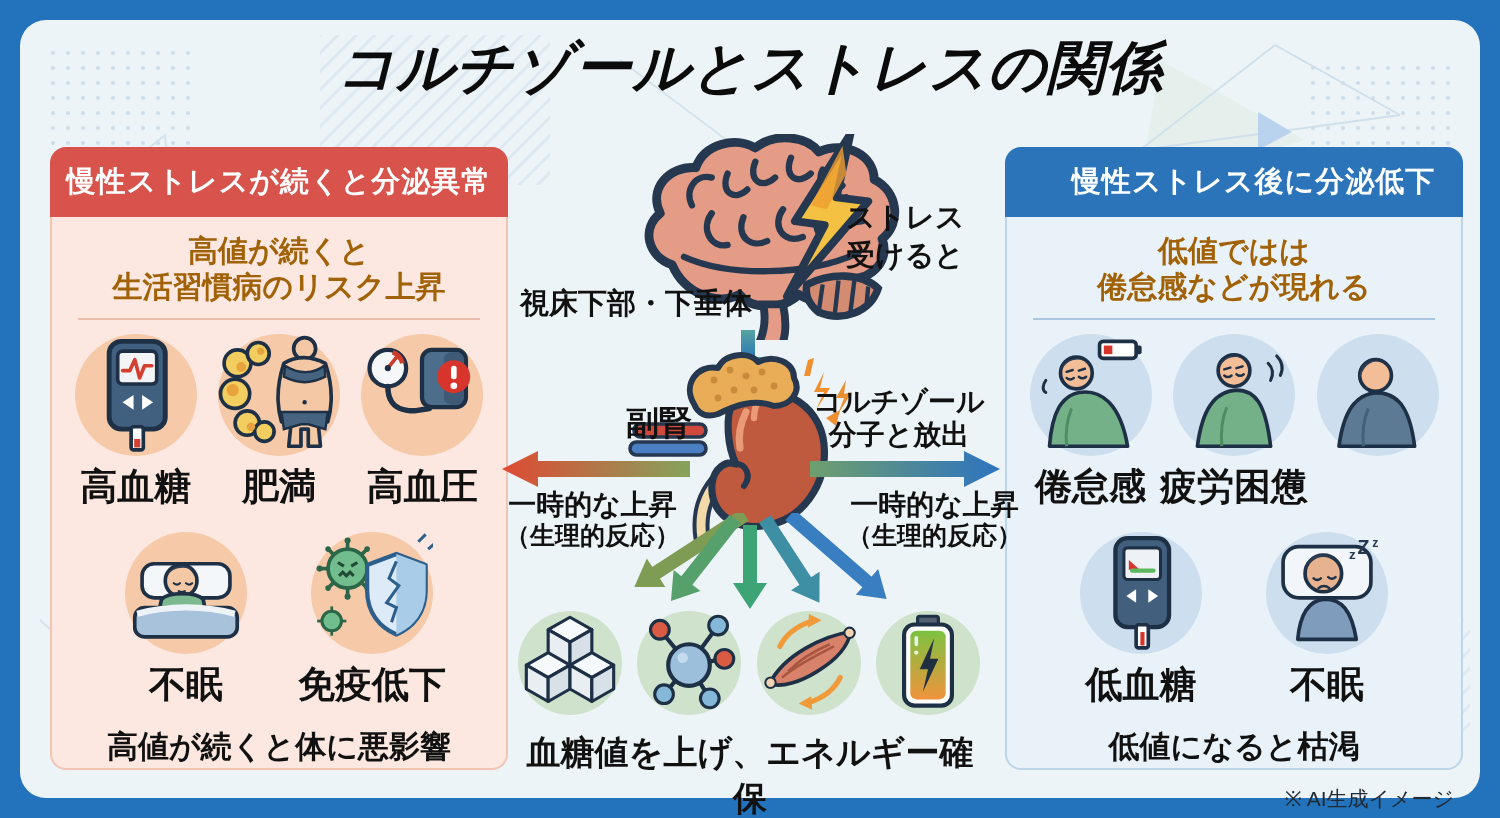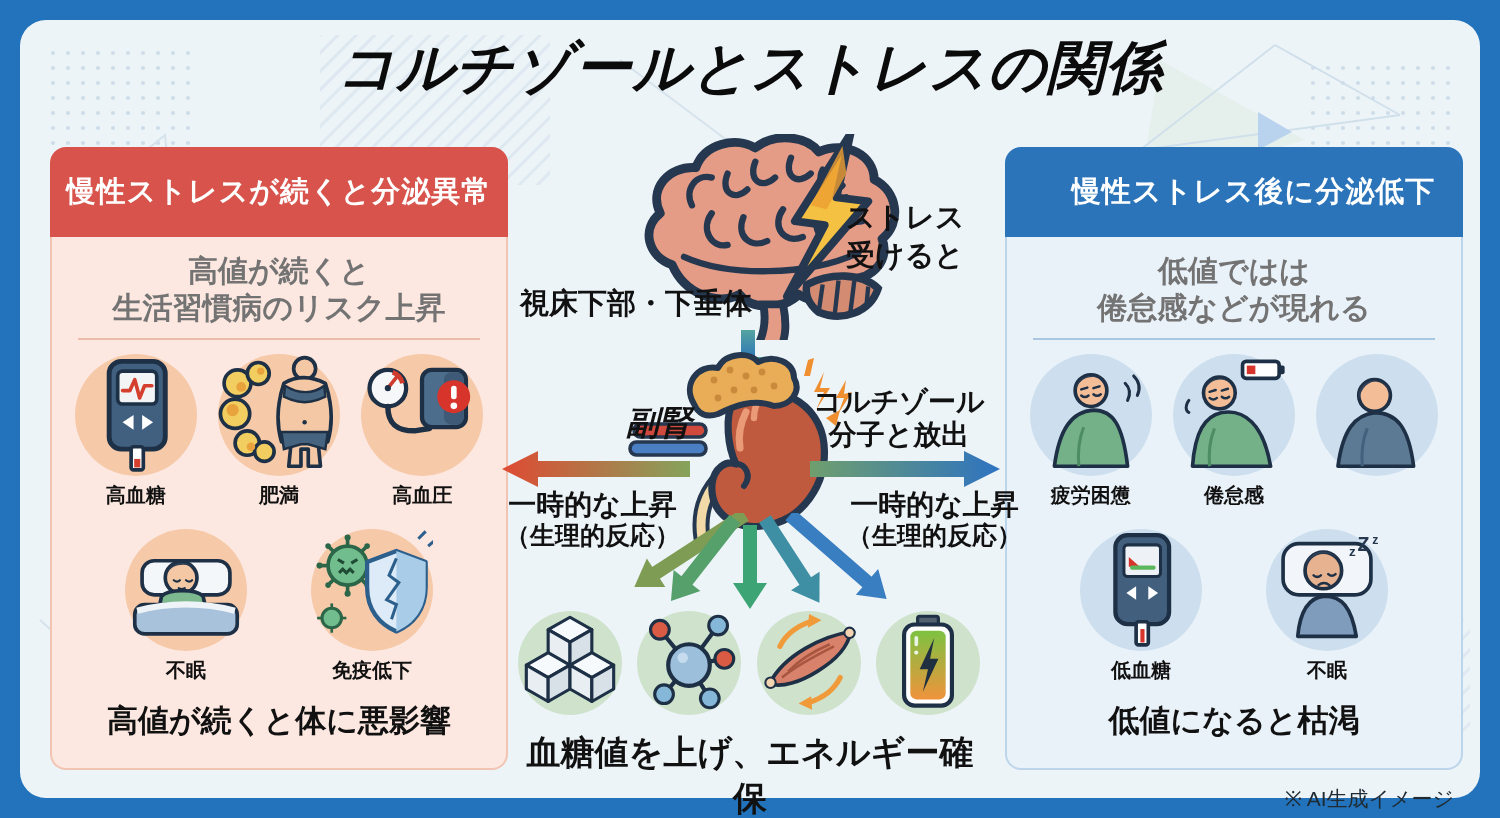--- a/index.html
+++ b/index.html
@@ -23,7 +23,7 @@
   .panel-left{left:50px;}
   .panel-right{left:1005px;}
   .panel-header{
-    height:90px;border-radius:16px 16px 0 0;display:flex;align-items:center;justify-content:center;
+    height:70px;border-radius:16px 16px 0 0;display:flex;align-items:center;justify-content:center;
     color:#ffffff;font-size:29px;font-weight:800;letter-spacing:1px;
   }
   .panel-header.red{background:#d7534b;}

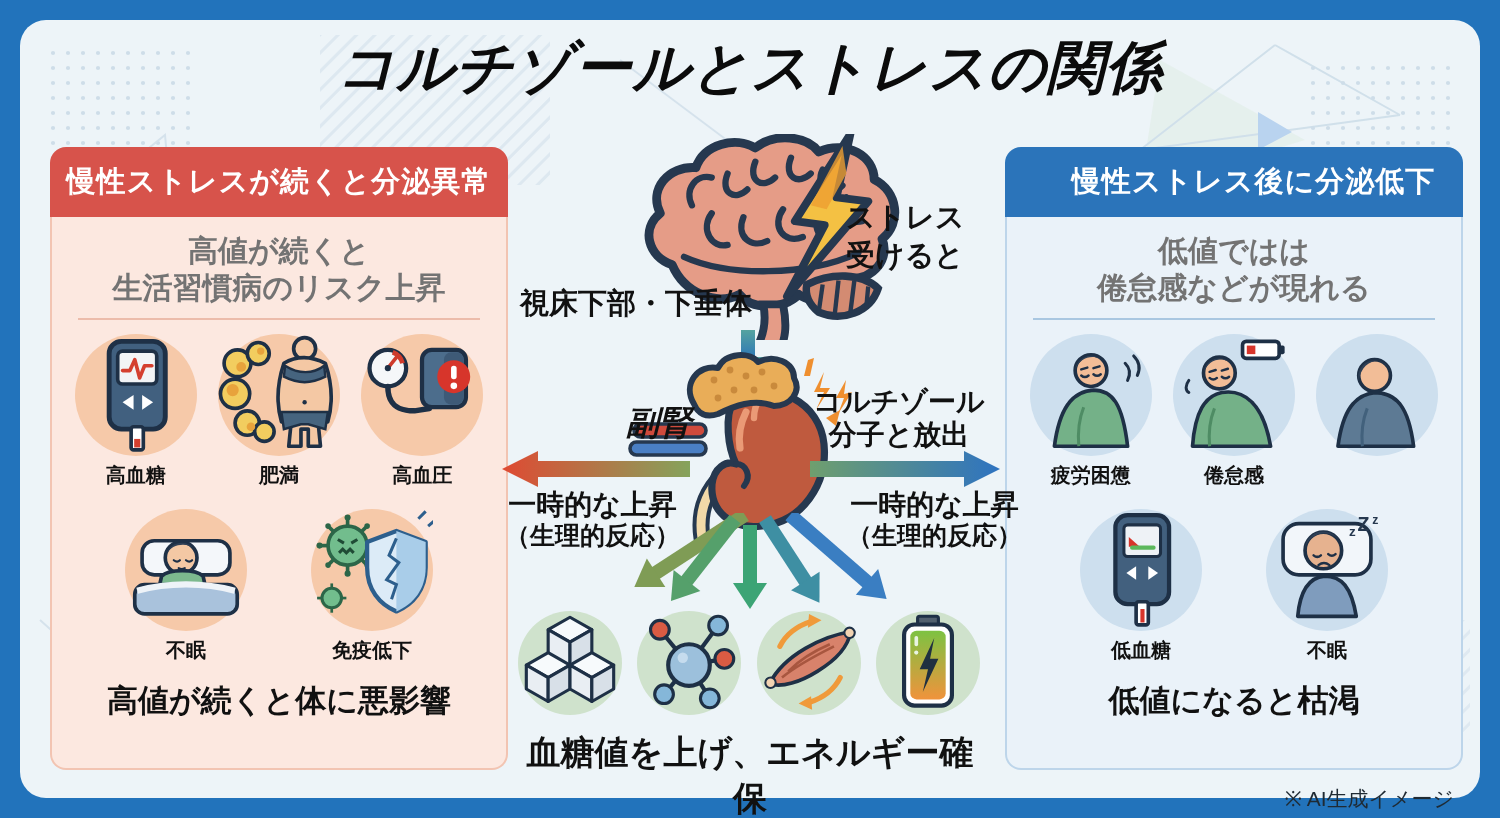--- a/index.html
+++ b/index.html
@@ -34,7 +34,7 @@
   }
   .panel-body.red{background:#fce8e0;border:2px solid #f2c4b2;border-top:none;}
   .panel-body.blue{background:#eaf2f9;border:2px solid #bdd5ea;border-top:none;}
-  .panel-sub{font-size:30px;font-weight:800;color:#737373;text-align:center;line-height:1.22;margin-top:4px;}
+  .panel-sub{font-size:30px;font-weight:800;color:#a16207;text-align:center;line-height:1.22;margin-top:4px;}
   .divider{width:402px;height:2px;margin:12px 0 14px 0;}
   .divider.red{background:#ecbcab;}
   .divider.blue{background:#a9c7e1;}

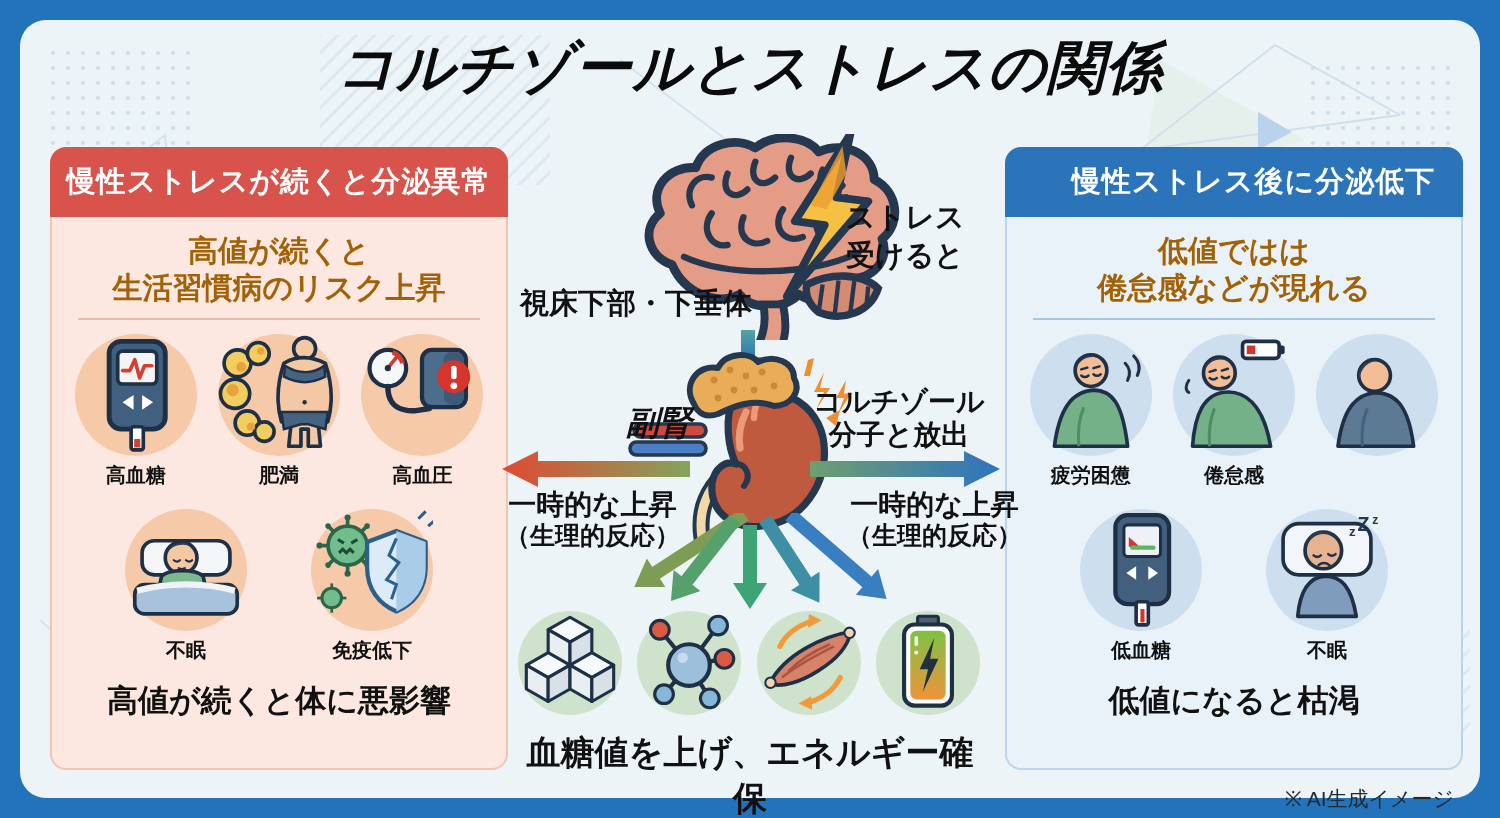--- a/index.html
+++ b/index.html
@@ -53,7 +53,7 @@
   .center-text{position:absolute;z-index:3;color:#111;font-weight:800;}
   .stress-label{left:846px;top:199px;font-size:29px;line-height:1.3;}
   .brain-label{left:520px;top:284px;font-size:29px;}
-  .adrenal-label{left:626px;top:401px;font-size:33px;font-style:italic;}
+  .adrenal-label{left:626px;top:401px;font-size:33px;}
   .cortisol-label{left:808px;top:385px;width:182px;font-size:28px;line-height:1.18;text-align:center;}
   .temp-caption{width:205px;text-align:center;font-size:28px;line-height:1.15;}
   .temp-left{left:490px;top:489px;}

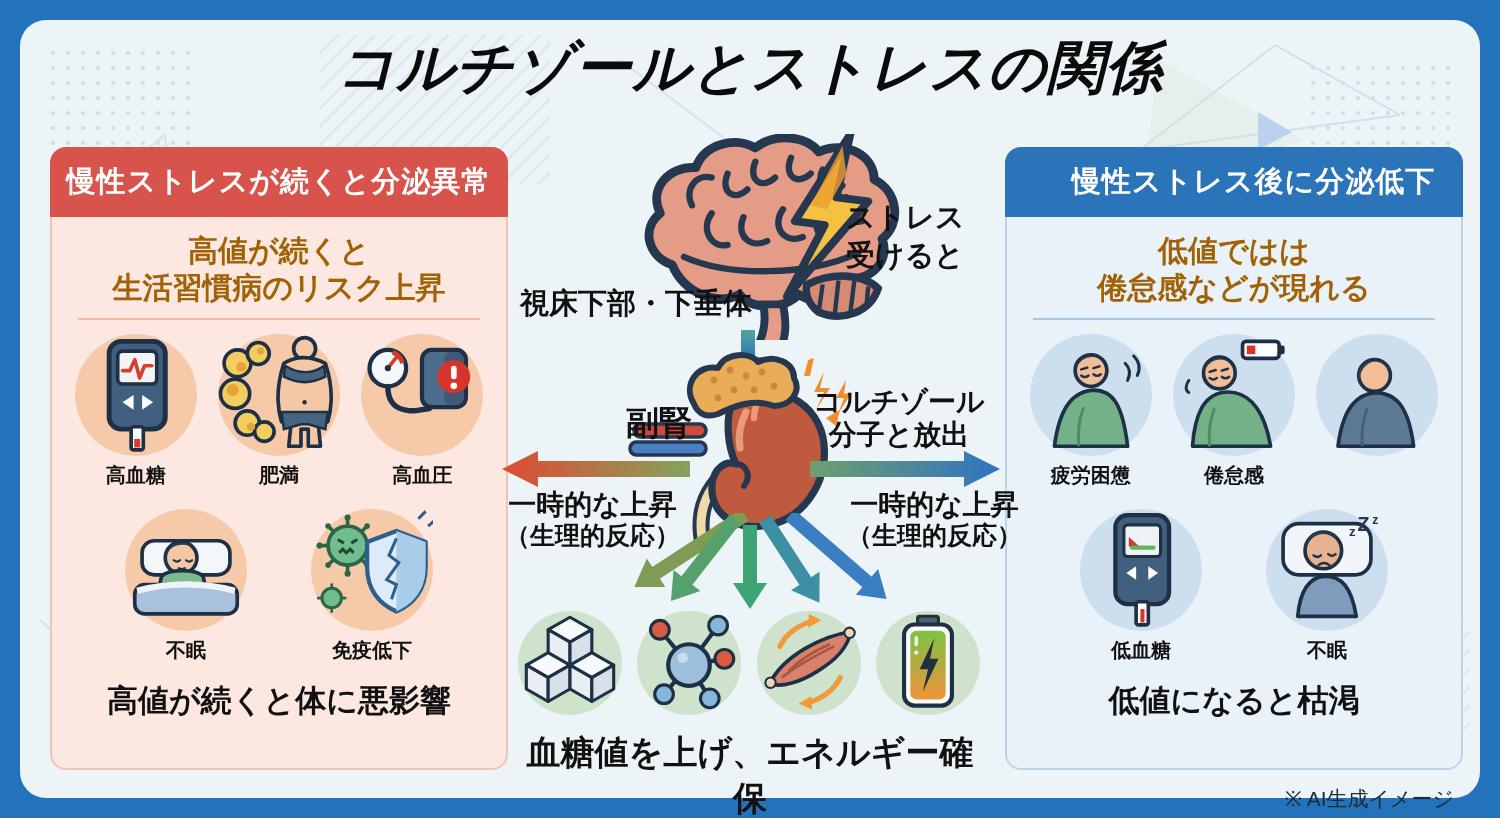--- a/index.html
+++ b/index.html
@@ -46,7 +46,7 @@
   .badge.salmon{background:#f6c9a9;}
   .badge.bluegray{background:#cddfee;}
   .badge svg{width:100%;height:100%;}
-  .icon-label{font-size:20px;font-weight:800;color:#111;margin-top:6px;white-space:nowrap;}
+  .icon-label{font-size:37px;font-weight:800;color:#111;margin-top:6px;white-space:nowrap;}
   .panel-footer{font-size:31px;font-weight:800;color:#111;margin-top:16px;text-align:center;}
   .mt2{margin-top:20px;}
   

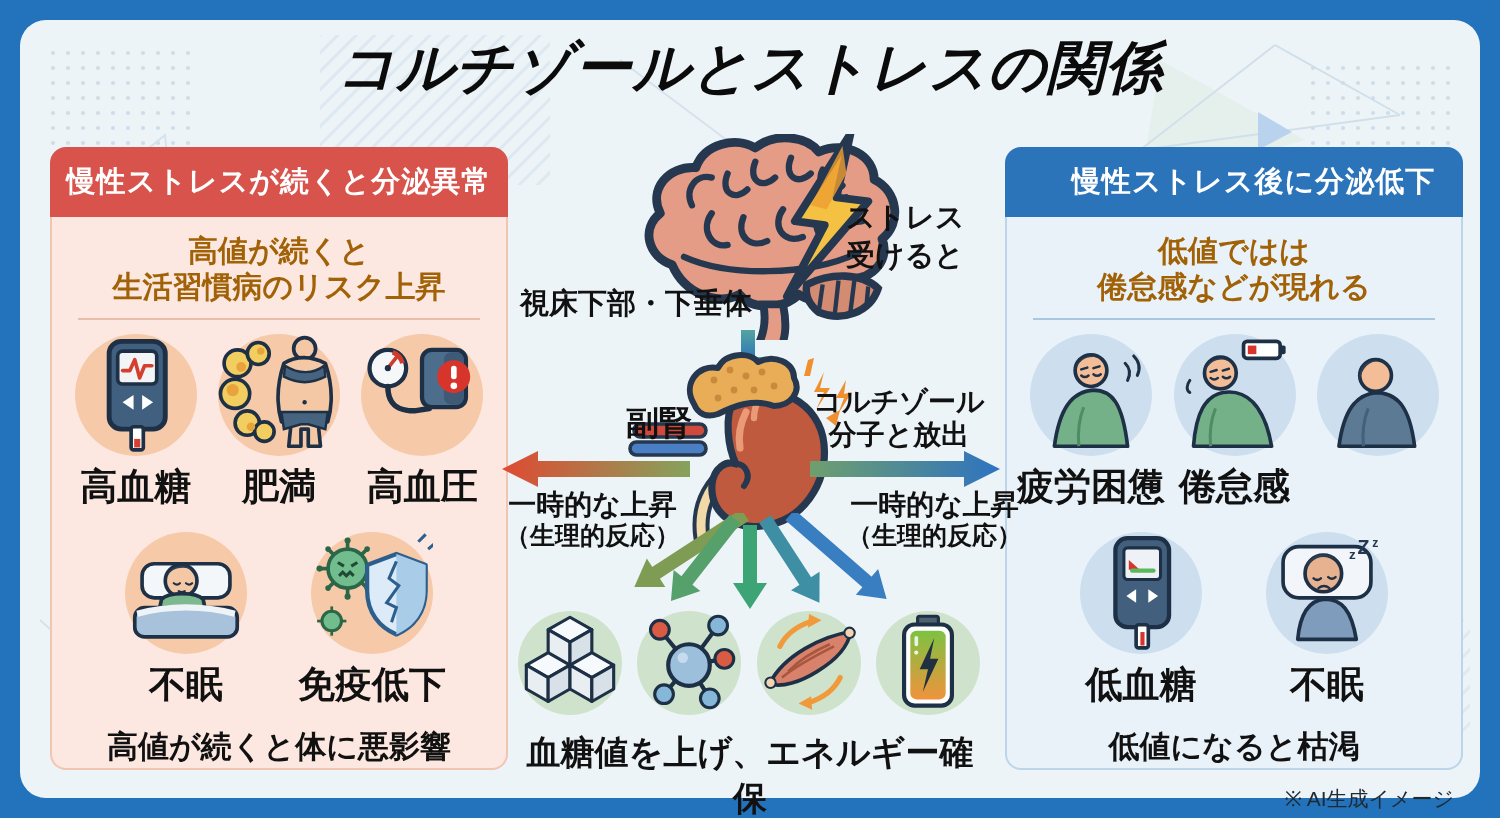--- a/index.html
+++ b/index.html
@@ -242,20 +242,6 @@
       <div class="icon-item">
         <span class="badge bluegray">
           <svg viewBox="0 0 100 100">
-            <circle cx="50" cy="30" r="13" fill="#f2bd97" stroke="#1e3046" stroke-width="3"></circle>
-            <path d="M37,30 A13,13 0 0 1 61,24 C56,16 41,17 37,30 Z" fill="#2e3f55"></path>
-            <path d="M42,34 q3,2.5 6,0 M52,33 q3,2.5 6,0" stroke="#1e3046" stroke-width="2" fill="none" stroke-linecap="round"></path>
-            <path d="M42,29 l5,-1.5 M52,28 l5,-1.5" stroke="#1e3046" stroke-width="2" stroke-linecap="round"></path>
-            <path d="M20,92 C24,62 34,47 52,46 C68,46 76,58 80,92 Z" fill="#74b188" stroke="#1e3046" stroke-width="3" stroke-linejoin="round"></path>
-            <path d="M78,24 q6,6 2,14 M85,18 q7,7 3,16" stroke="#1e3046" stroke-width="2.5" fill="none" stroke-linecap="round"></path>
-            <path d="M44,60 C40,70 39,80 40,92" stroke="#4e8c64" stroke-width="2.5" fill="none"></path>
-          </svg>
-        </span>
-        <div class="icon-label">疲労困憊</div>
-      </div>
-      <div class="icon-item">
-        <span class="badge bluegray">
-          <svg viewBox="0 0 100 100">
             <rect x="57" y="6" width="30" height="14" rx="3" fill="#ffffff" stroke="#1e3046" stroke-width="3"></rect>
             <rect x="87" y="9.5" width="4.5" height="7" rx="1.5" fill="#1e3046"></rect>
             <rect x="60.5" y="9.5" width="7" height="7" fill="#d7352b"></rect>
@@ -269,6 +255,20 @@
           </svg>
         </span>
         <div class="icon-label">倦怠感</div>
+      </div>
+      <div class="icon-item">
+        <span class="badge bluegray">
+          <svg viewBox="0 0 100 100">
+            <circle cx="50" cy="30" r="13" fill="#f2bd97" stroke="#1e3046" stroke-width="3"></circle>
+            <path d="M37,30 A13,13 0 0 1 61,24 C56,16 41,17 37,30 Z" fill="#2e3f55"></path>
+            <path d="M42,34 q3,2.5 6,0 M52,33 q3,2.5 6,0" stroke="#1e3046" stroke-width="2" fill="none" stroke-linecap="round"></path>
+            <path d="M42,29 l5,-1.5 M52,28 l5,-1.5" stroke="#1e3046" stroke-width="2" stroke-linecap="round"></path>
+            <path d="M20,92 C24,62 34,47 52,46 C68,46 76,58 80,92 Z" fill="#74b188" stroke="#1e3046" stroke-width="3" stroke-linejoin="round"></path>
+            <path d="M78,24 q6,6 2,14 M85,18 q7,7 3,16" stroke="#1e3046" stroke-width="2.5" fill="none" stroke-linecap="round"></path>
+            <path d="M44,60 C40,70 39,80 40,92" stroke="#4e8c64" stroke-width="2.5" fill="none"></path>
+          </svg>
+        </span>
+        <div class="icon-label">疲労困憊</div>
       </div>
       <div class="icon-item">
         <span class="badge bluegray">

